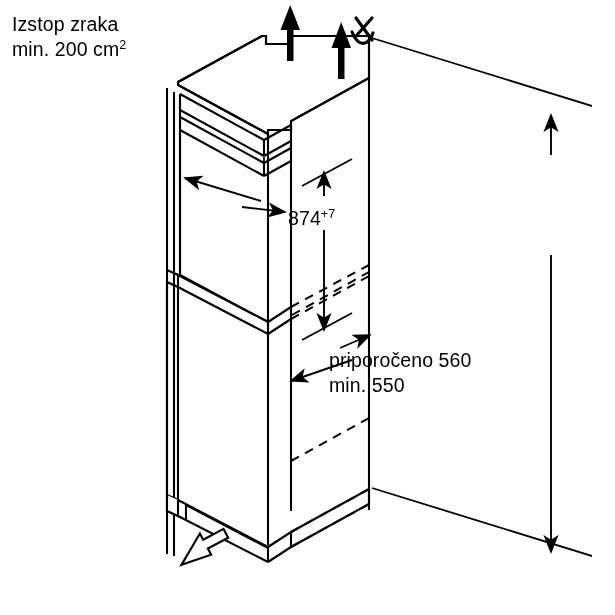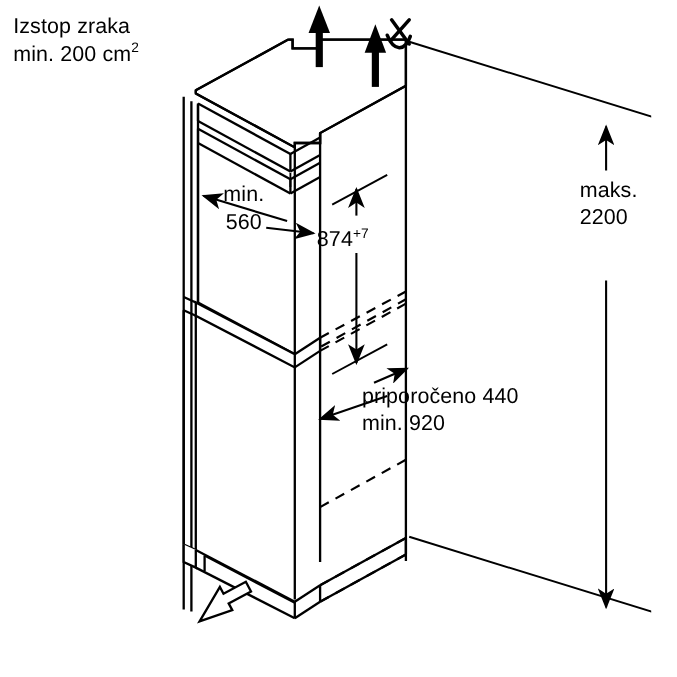--- a/index.html
+++ b/index.html
@@ -205,8 +205,6 @@
 <span>min. 200 cm</span><span class="sup">2</span></div>
 
 
-  <div class="lbl" id="label-niche-width"><span>min.</span>
-<span>560</span></div>
 
   <div class="lbl" id="label-niche-height"><span>874</span><span class="sup">+7</span></div>
 

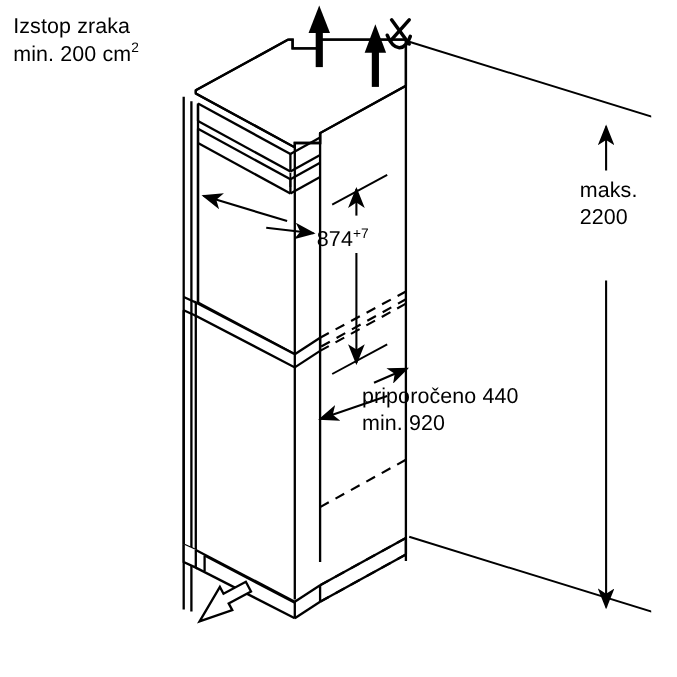--- a/index.html
+++ b/index.html
@@ -211,8 +211,6 @@
   <div class="lbl" id="label-depth"><span>priporočeno 440</span>
 <span>min. 920</span></div>
 
-  <div class="lbl" id="label-max-height"><span>maks.</span>
-<span>2200</span></div>
 
 
 </div>

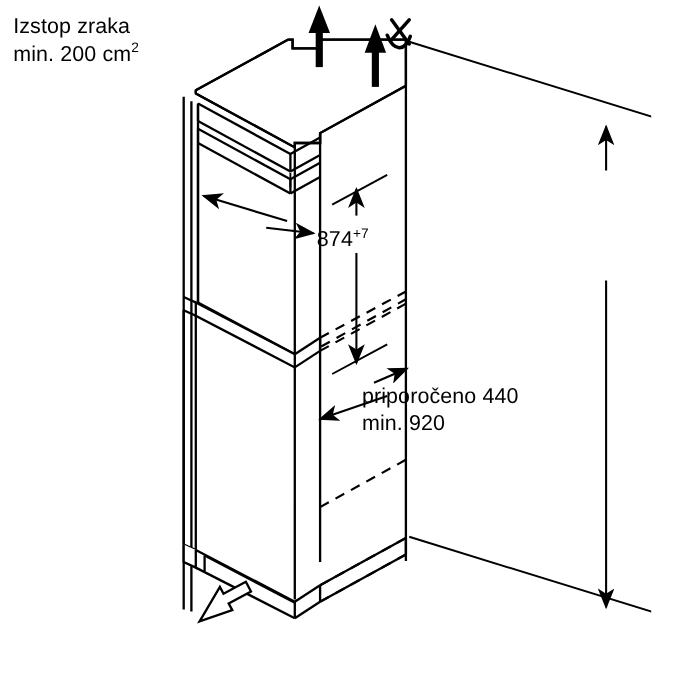--- a/index.html
+++ b/index.html
@@ -208,7 +208,7 @@
 
   <div class="lbl" id="label-niche-height"><span>874</span><span class="sup">+7</span></div>
 
-  <div class="lbl" id="label-depth"><span>priporočeno 440</span>
+  <div class="lbl" id="label-depth"><span>priporočeno 560</span>
 <span>min. 920</span></div>
 
 

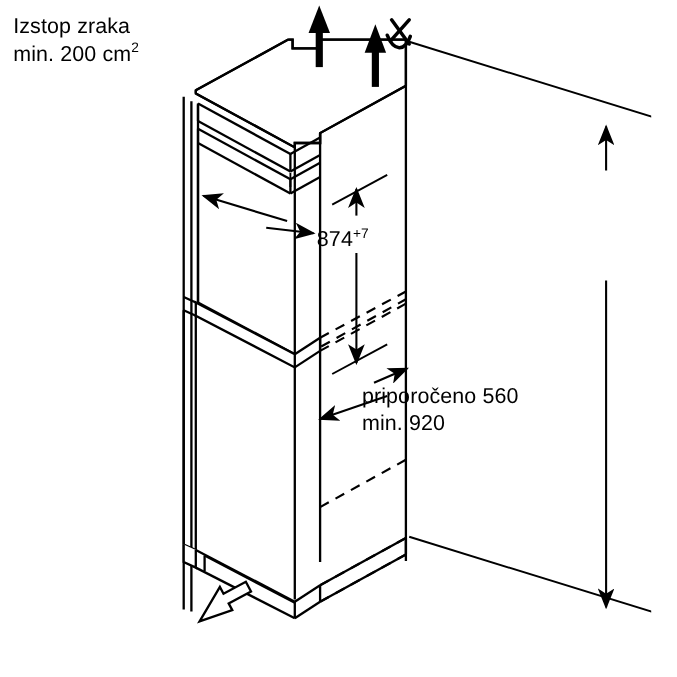--- a/index.html
+++ b/index.html
@@ -209,7 +209,7 @@
   <div class="lbl" id="label-niche-height"><span>874</span><span class="sup">+7</span></div>
 
   <div class="lbl" id="label-depth"><span>priporočeno 560</span>
-<span>min. 920</span></div>
+<span>min. 550</span></div>
 
 
 

